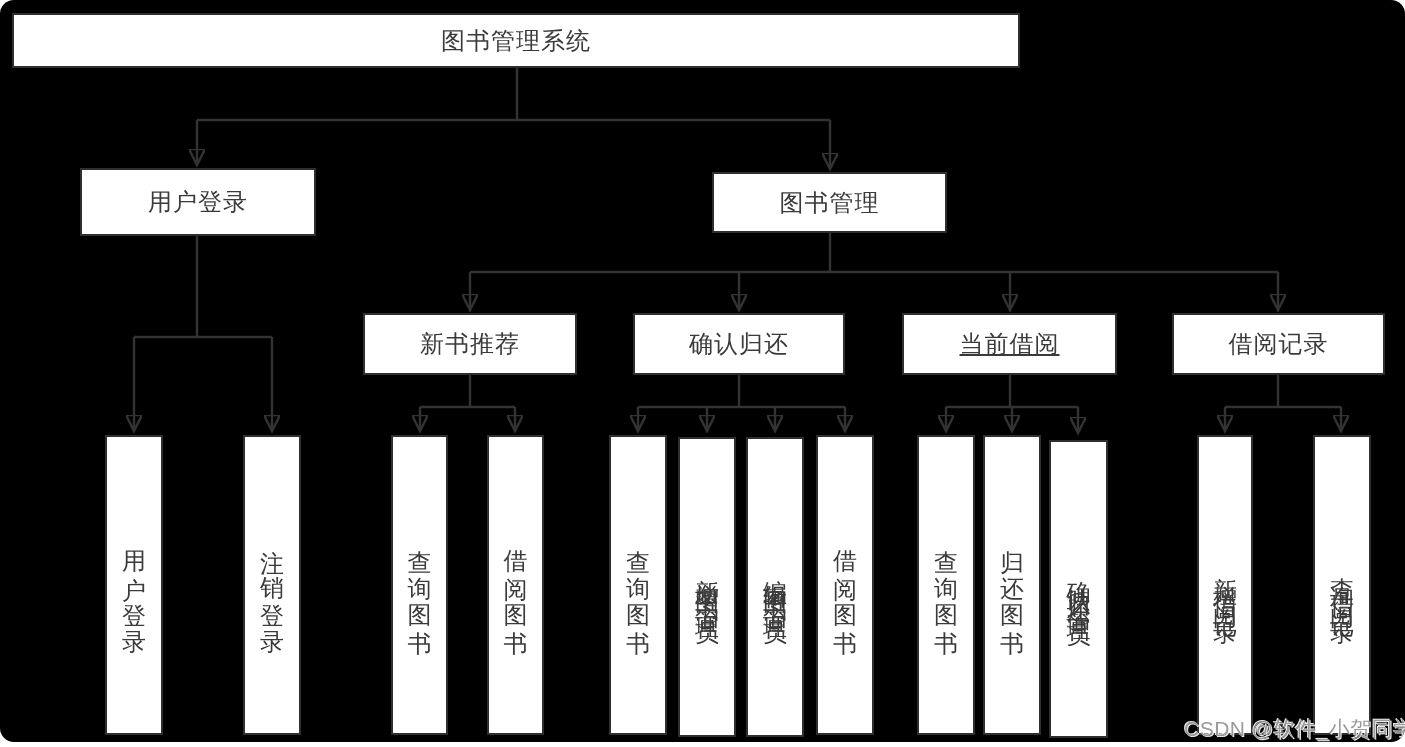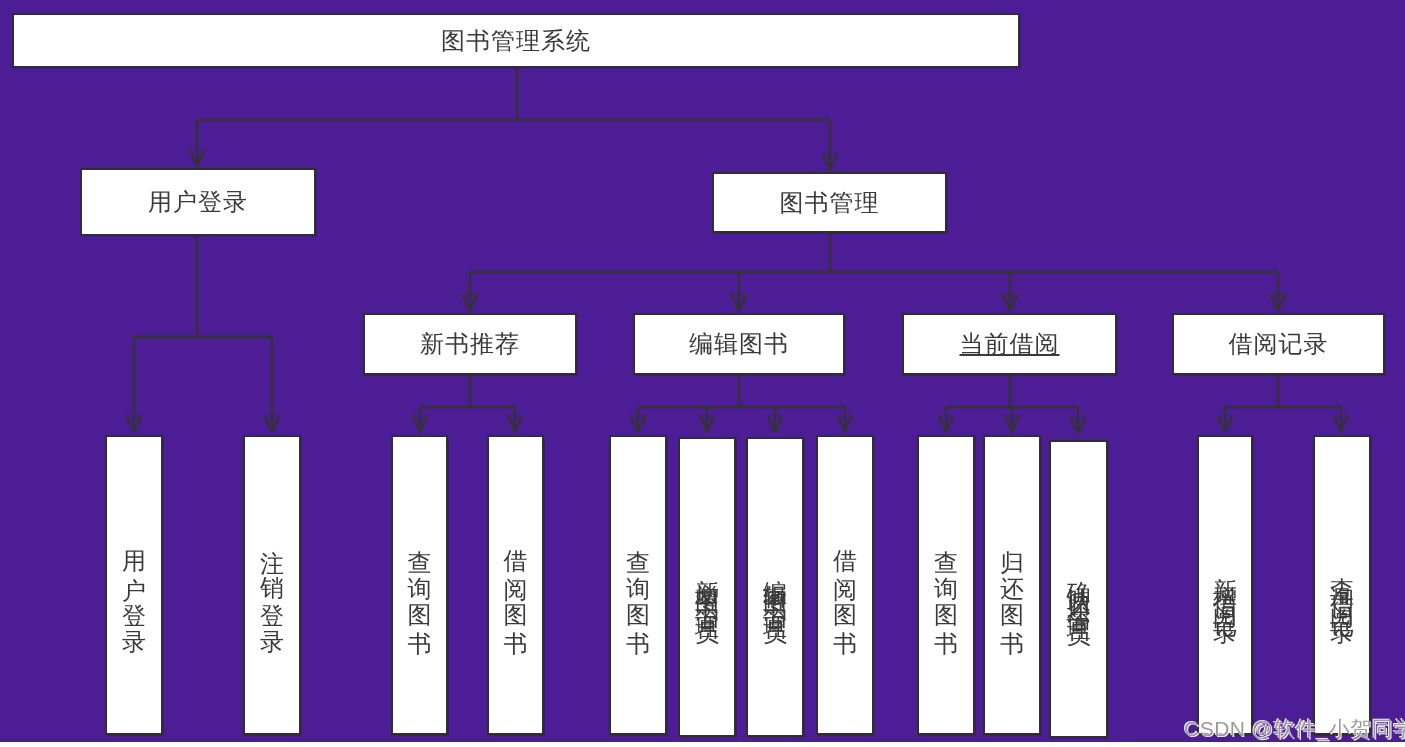--- a/index.html
+++ b/index.html
@@ -4,8 +4,9 @@
 <style>
   html,body{margin:0;padding:0;background:#fff;}
   .canvas{
-    position:relative;width:1405px;height:742px;background:#4c1d95;overflow:hidden;
+    position:relative;width:1405px;height:742px;background:#000000;overflow:hidden;
     font-family:"Liberation Sans","DejaVu Sans",sans-serif;
+    border-radius:14px;
   }
   .wires{position:absolute;left:0;top:0;z-index:0;}
   .wires path{stroke:#333333;stroke-width:2.4;fill:none;}

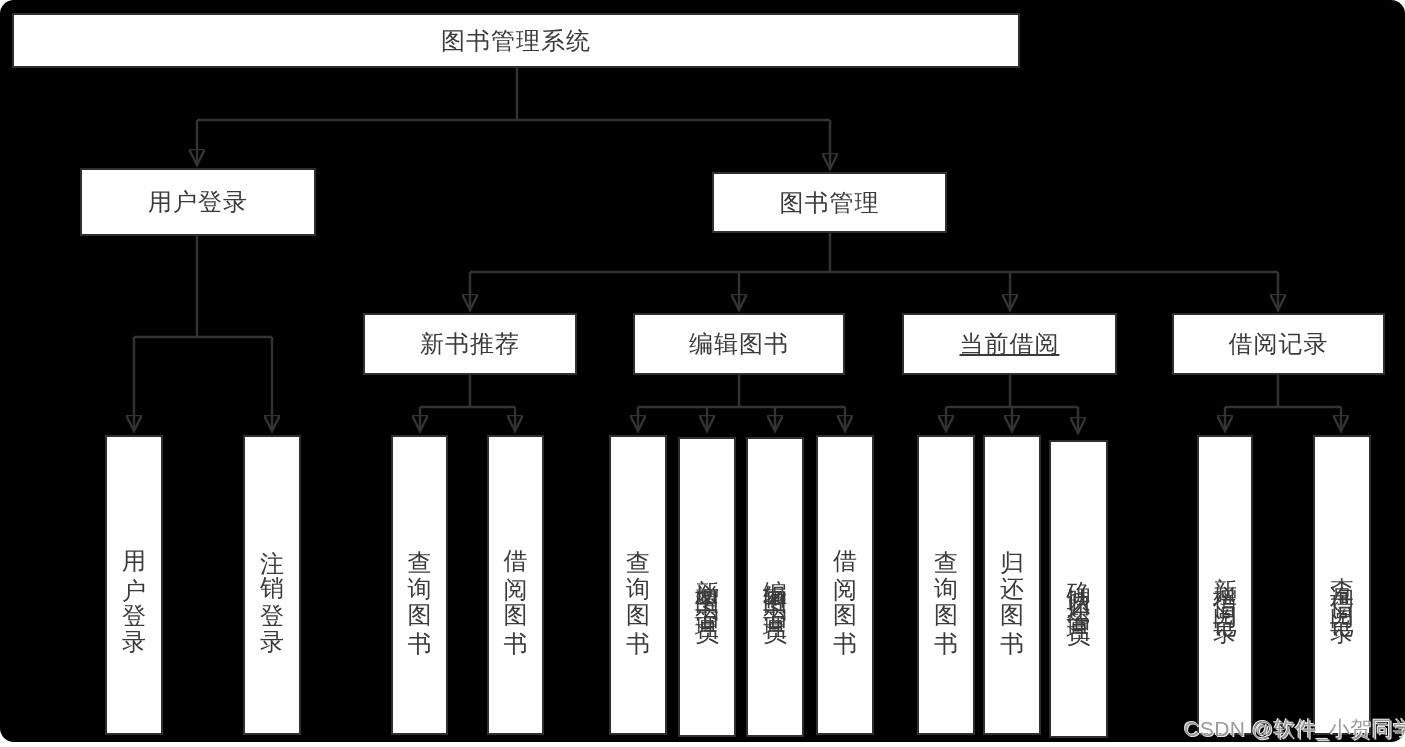--- a/index.html
+++ b/index.html
@@ -97,7 +97,7 @@
   <div class="node hbox" style="left:363px;top:313px;width:214px;height:62px;">新书推荐</div>
 
   <div class="node hbox" style="left:712px;top:172px;width:235px;height:61px;">图书管理</div>
-  <div class="node hbox" style="left:633px;top:313px;width:212px;height:62px;">编辑图书</div>
+  <div class="node hbox" style="left:633px;top:313px;width:212px;height:62px;">确认归还</div>
   <div class="node hbox" style="left:902px;top:313px;width:215px;height:62px;text-decoration:underline;">当前借阅</div>
   <div class="node hbox" style="left:1172px;top:313px;width:213px;height:62px;">借阅记录</div>
 

